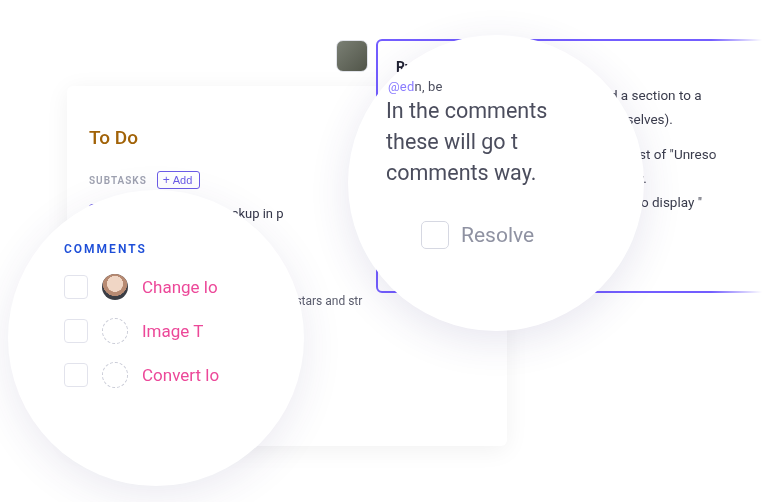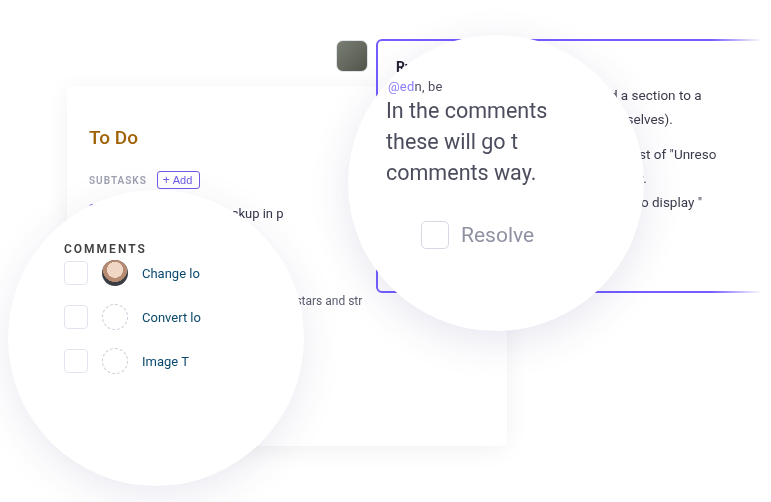--- a/index.html
+++ b/index.html
@@ -192,9 +192,9 @@
   .lens-left .hdr {
     font-size: 12px;
     letter-spacing: 2px;
-    color: #404040;
+    color: #1d4ed8;
     font-weight: 600;
-    margin-bottom: 4px;
+    margin-bottom: 18px;
   }
   .lrow {
     display: flex; align-items: center; gap: 14px;

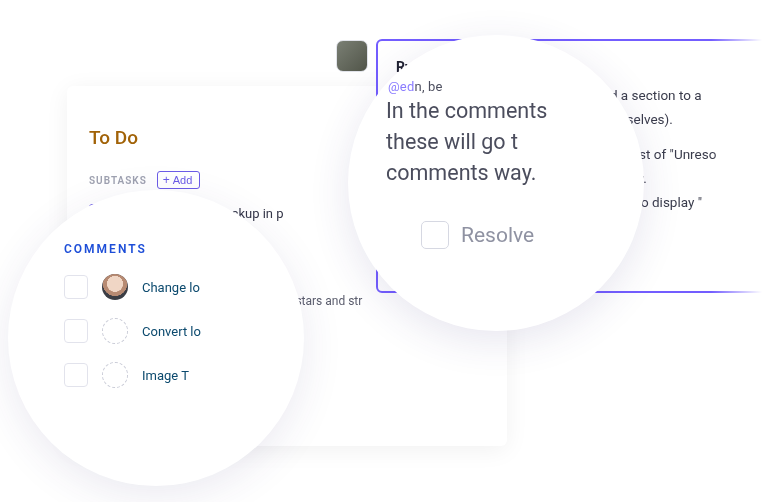--- a/index.html
+++ b/index.html
@@ -228,8 +228,8 @@
     background: radial-gradient(circle at 50% 38%, #f0d6c5 0 38%, #b78a72 39% 58%, transparent 59%);
   }
   .lrow .ltxt {
-    font-size: 13px;
-    color: #0c4a6e;
+    font-size: 17px;
+    color: #ec4899;
     white-space: nowrap;
   }
 

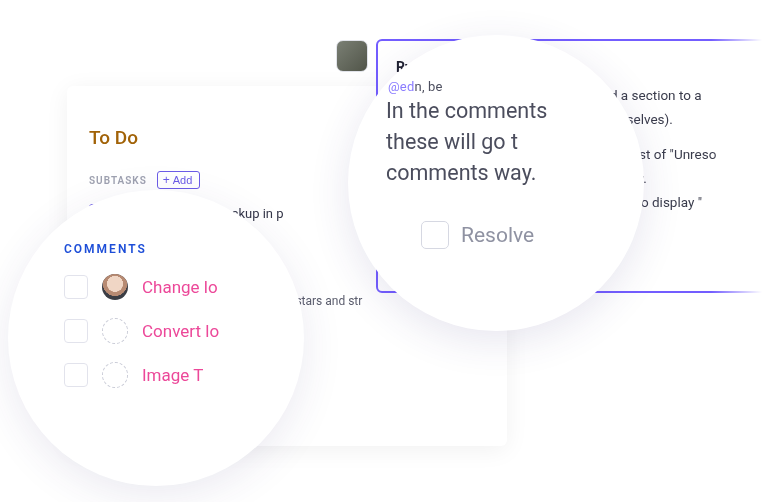--- a/index.html
+++ b/index.html
@@ -308,12 +308,12 @@
     <div class="lrow">
       <span class="lchk"></span>
       <span class="lav"></span>
-      <span class="ltxt">Convert lo</span>
+      <span class="ltxt">Image T</span>
     </div>
     <div class="lrow">
       <span class="lchk"></span>
       <span class="lav"></span>
-      <span class="ltxt">Image T</span>
+      <span class="ltxt">Convert lo</span>
     </div>
   </div>
 </div>

